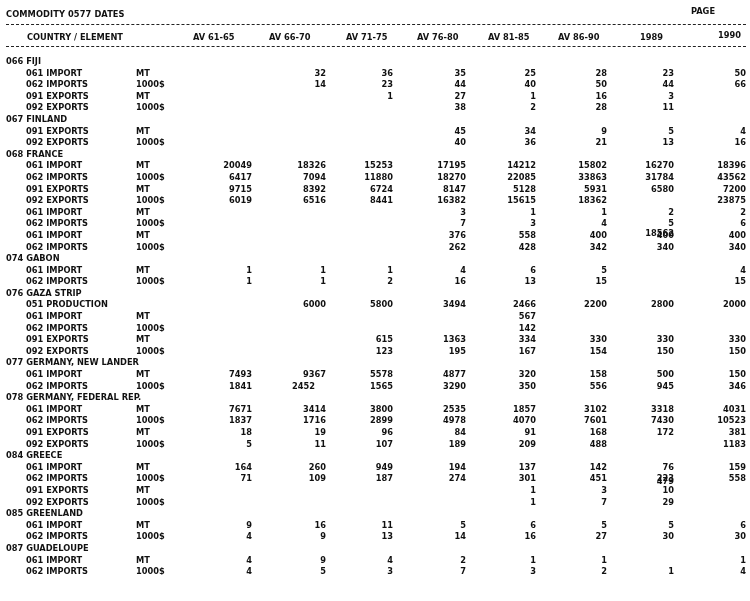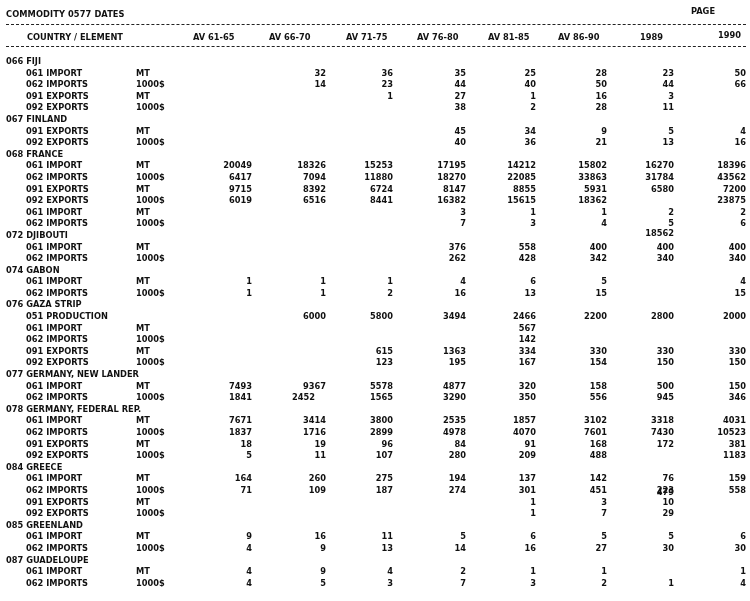--- a/index.html
+++ b/index.html
@@ -152,7 +152,7 @@
       <span class="v" style="left: 266px;">8392</span>
       <span class="v" style="left: 333px;">6724</span>
       <span class="v" style="left: 406px;">8147</span>
-      <span class="v" style="left: 476px;">8855</span>
+      <span class="v" style="left: 476px;">5128</span>
       <span class="v" style="left: 547px;">5931</span>
       <span class="v" style="left: 614px;">6580</span>
       <span class="v" style="left: 686px;">7200</span>

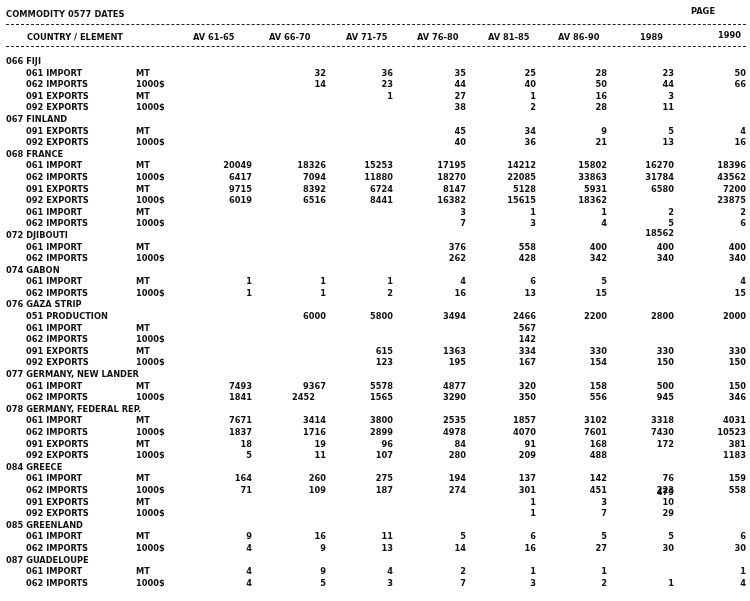--- a/index.html
+++ b/index.html
@@ -194,9 +194,6 @@
       <span class="v" style="left: 686px;">6</span>
     </div>
     <div class="row">
-      <span class="country">072 DJIBOUTI</span>
-    </div>
-    <div class="row">
       <span class="elem">061 IMPORT</span>
       <span class="unit">MT</span>
       <span class="v" style="left: 192px;"></span>

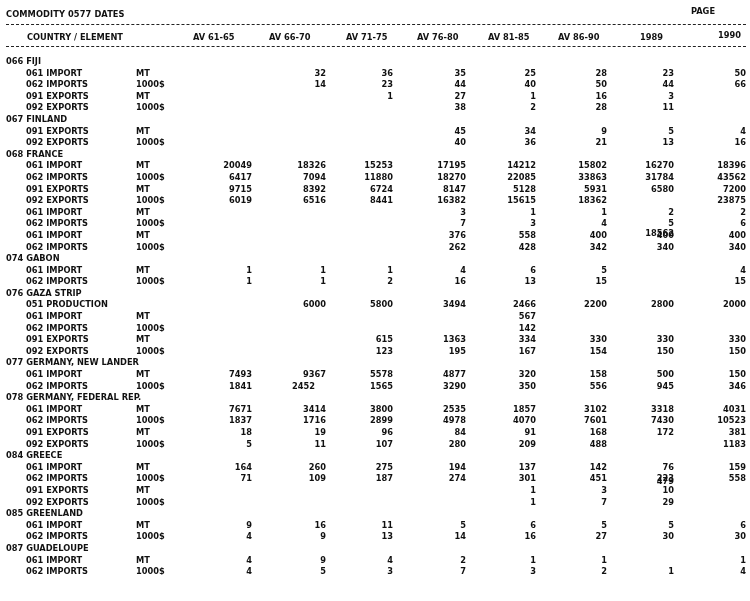--- a/index.html
+++ b/index.html
@@ -379,7 +379,7 @@
       <span class="v" style="left: 192px;">5</span>
       <span class="v" style="left: 266px;">11</span>
       <span class="v" style="left: 333px;">107</span>
-      <span class="v" style="left: 406px;">280</span>
+      <span class="v" style="left: 406px;">189</span>
       <span class="v" style="left: 476px;">209</span>
       <span class="v" style="left: 547px;">488</span>
       <span class="v" style="left: 614px; margin-top: 37px;">479</span>

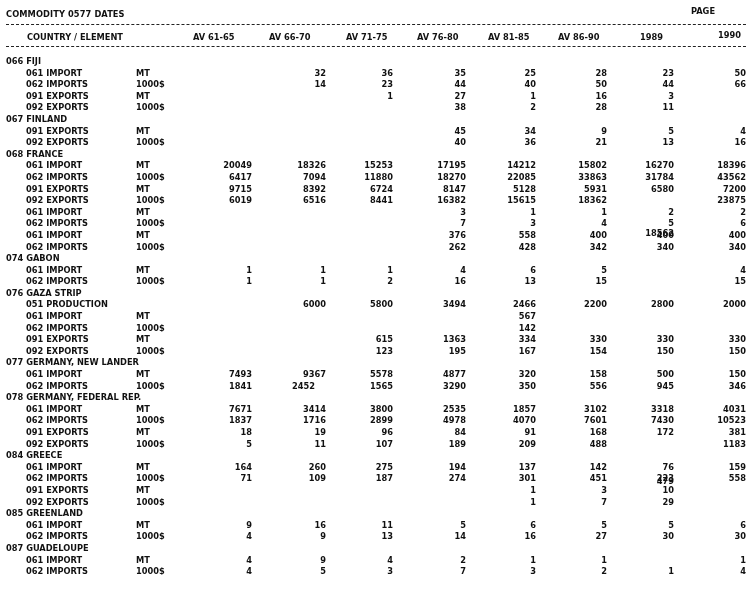--- a/index.html
+++ b/index.html
@@ -393,7 +393,7 @@
       <span class="unit">MT</span>
       <span class="v" style="left: 192px;">164</span>
       <span class="v" style="left: 266px;">260</span>
-      <span class="v" style="left: 333px;">275</span>
+      <span class="v" style="left: 333px;">949</span>
       <span class="v" style="left: 406px;">194</span>
       <span class="v" style="left: 476px;">137</span>
       <span class="v" style="left: 547px;">142</span>

